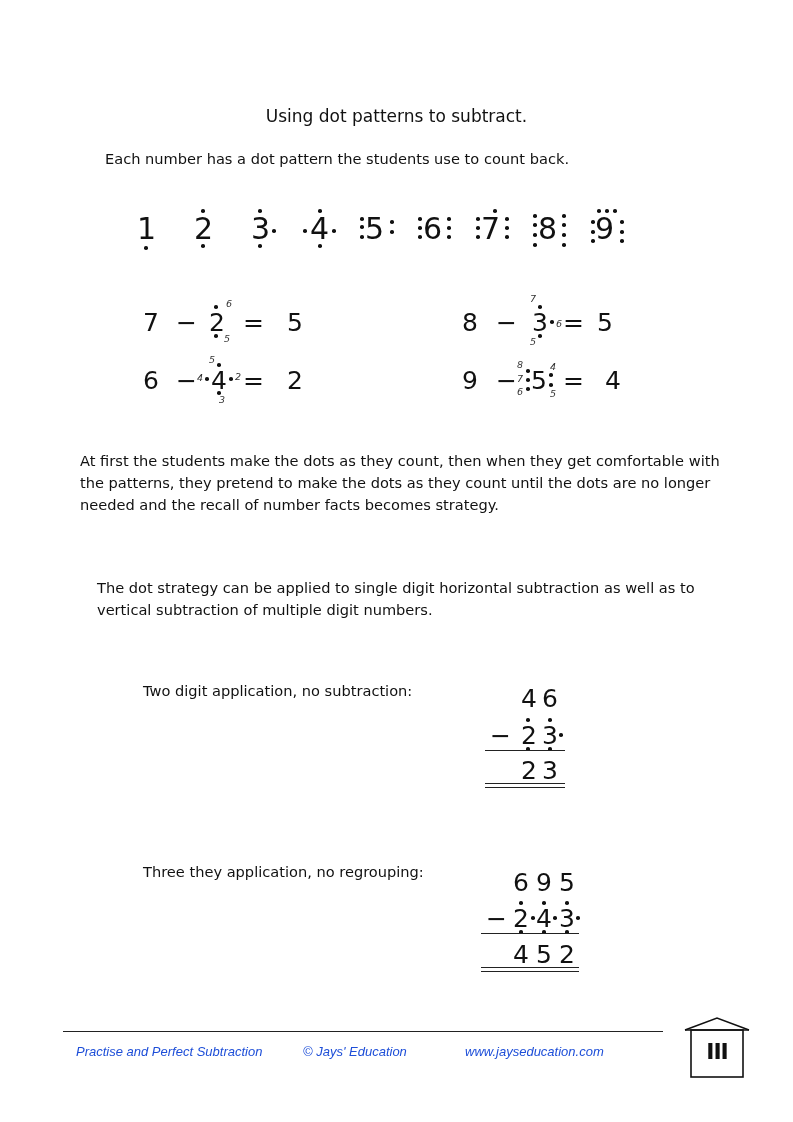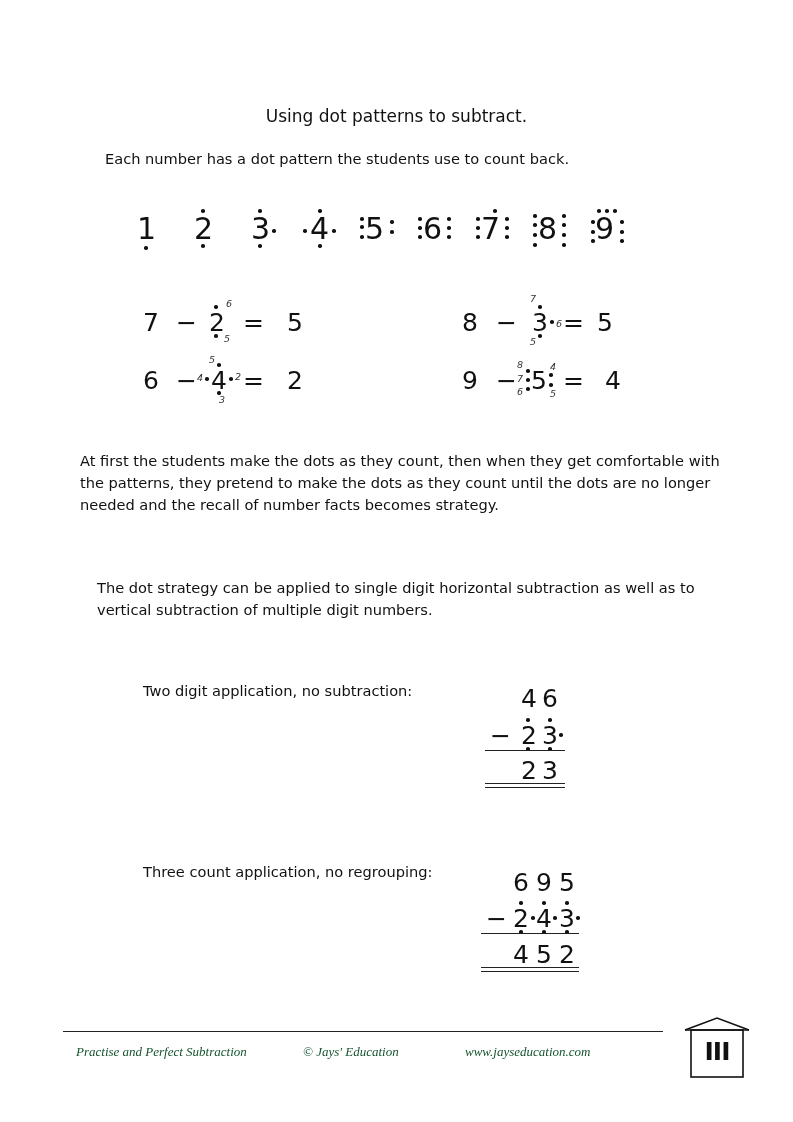--- a/index.html
+++ b/index.html
@@ -176,7 +176,7 @@
   <div class="hline" style="left:485px; top:787px; width:80px;"></div>
 </div>
 
-<div class="abs para" style="left:143px; top:861px;">Three count application, no regrouping:</div>
+<div class="abs para" style="left:143px; top:861px;">Three they application, no regrouping:</div>
 <div class="abs" style="left:0; top:0;">
   <div class="digit" style="left:513px; top:870px;">6</div>
   <div class="digit" style="left:536px; top:870px;">9</div>

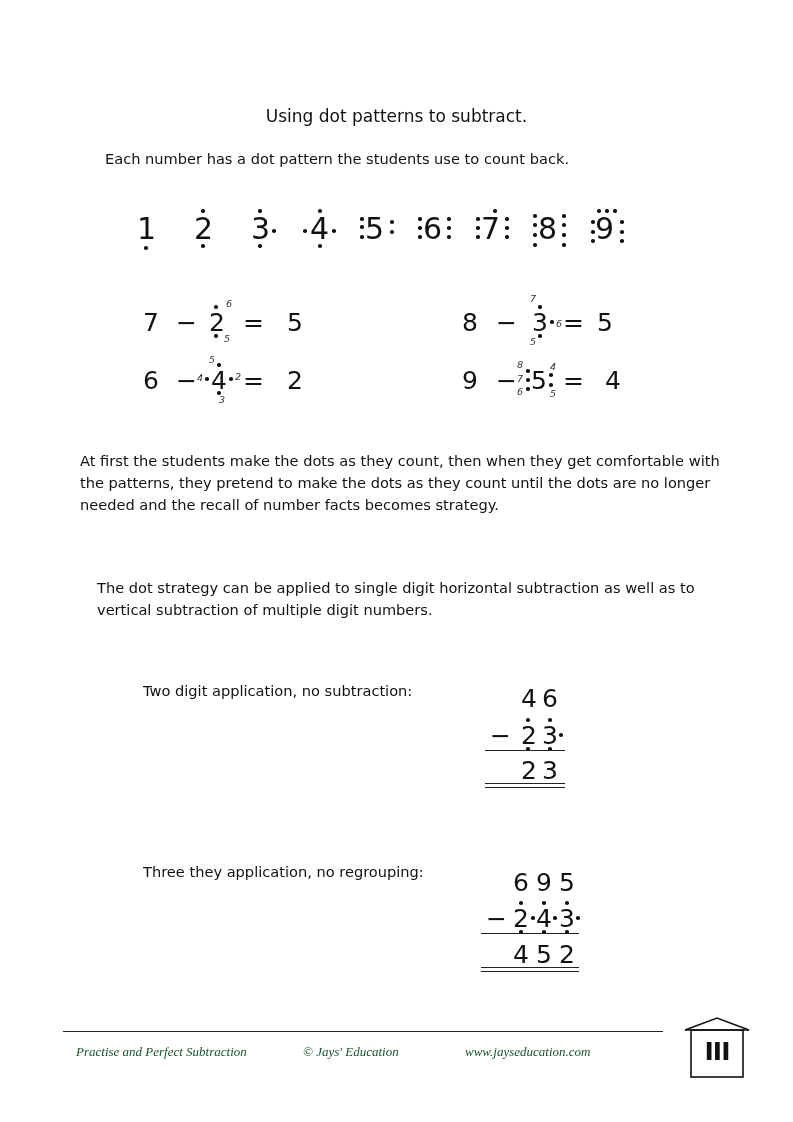--- a/index.html
+++ b/index.html
@@ -16,7 +16,7 @@
     .digit { position: absolute; font-size: 25px; line-height: 25px; }
     .glyph { position: absolute; }
     .hline { position: absolute; height: 1.4px; background: #222; }
-    .footer-text { font-family: Liberation Serif, serif; font-style: italic; font-size: 13px; color: #14532d; }
+    .footer-text { font-family: Liberation Sans, sans-serif; font-style: italic; font-size: 13px; color: #1d4ed8; }
   </style>
 </head>
 <body>

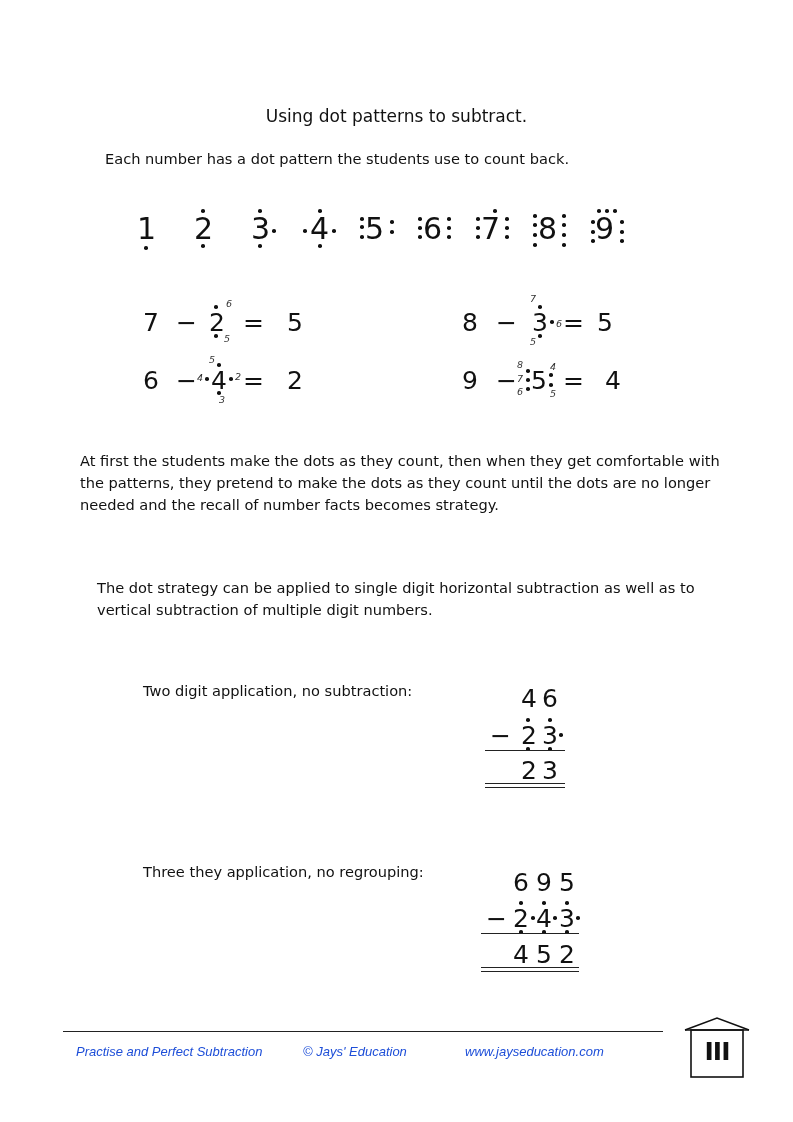--- a/index.html
+++ b/index.html
@@ -213,7 +213,7 @@
     <line x1="1" y1="14" x2="65" y2="14" stroke="#111" stroke-width="1.6"></line>
     <rect x="7" y="14" width="52" height="47" fill="none" stroke="#111" stroke-width="1.6"></rect>
   </svg>
-  <div class="abs" style="left:0; top:24px; width:66px; text-align:center; font-size:25px; font-weight:bold; line-height:24px; letter-spacing:-1px;">III</div>
+  <div class="abs" style="left:0; top:24px; width:66px; text-align:center; font-size:22px; font-weight:bold; line-height:24px; letter-spacing:-1px;">III</div>
 </div>
 
 </body></html>

